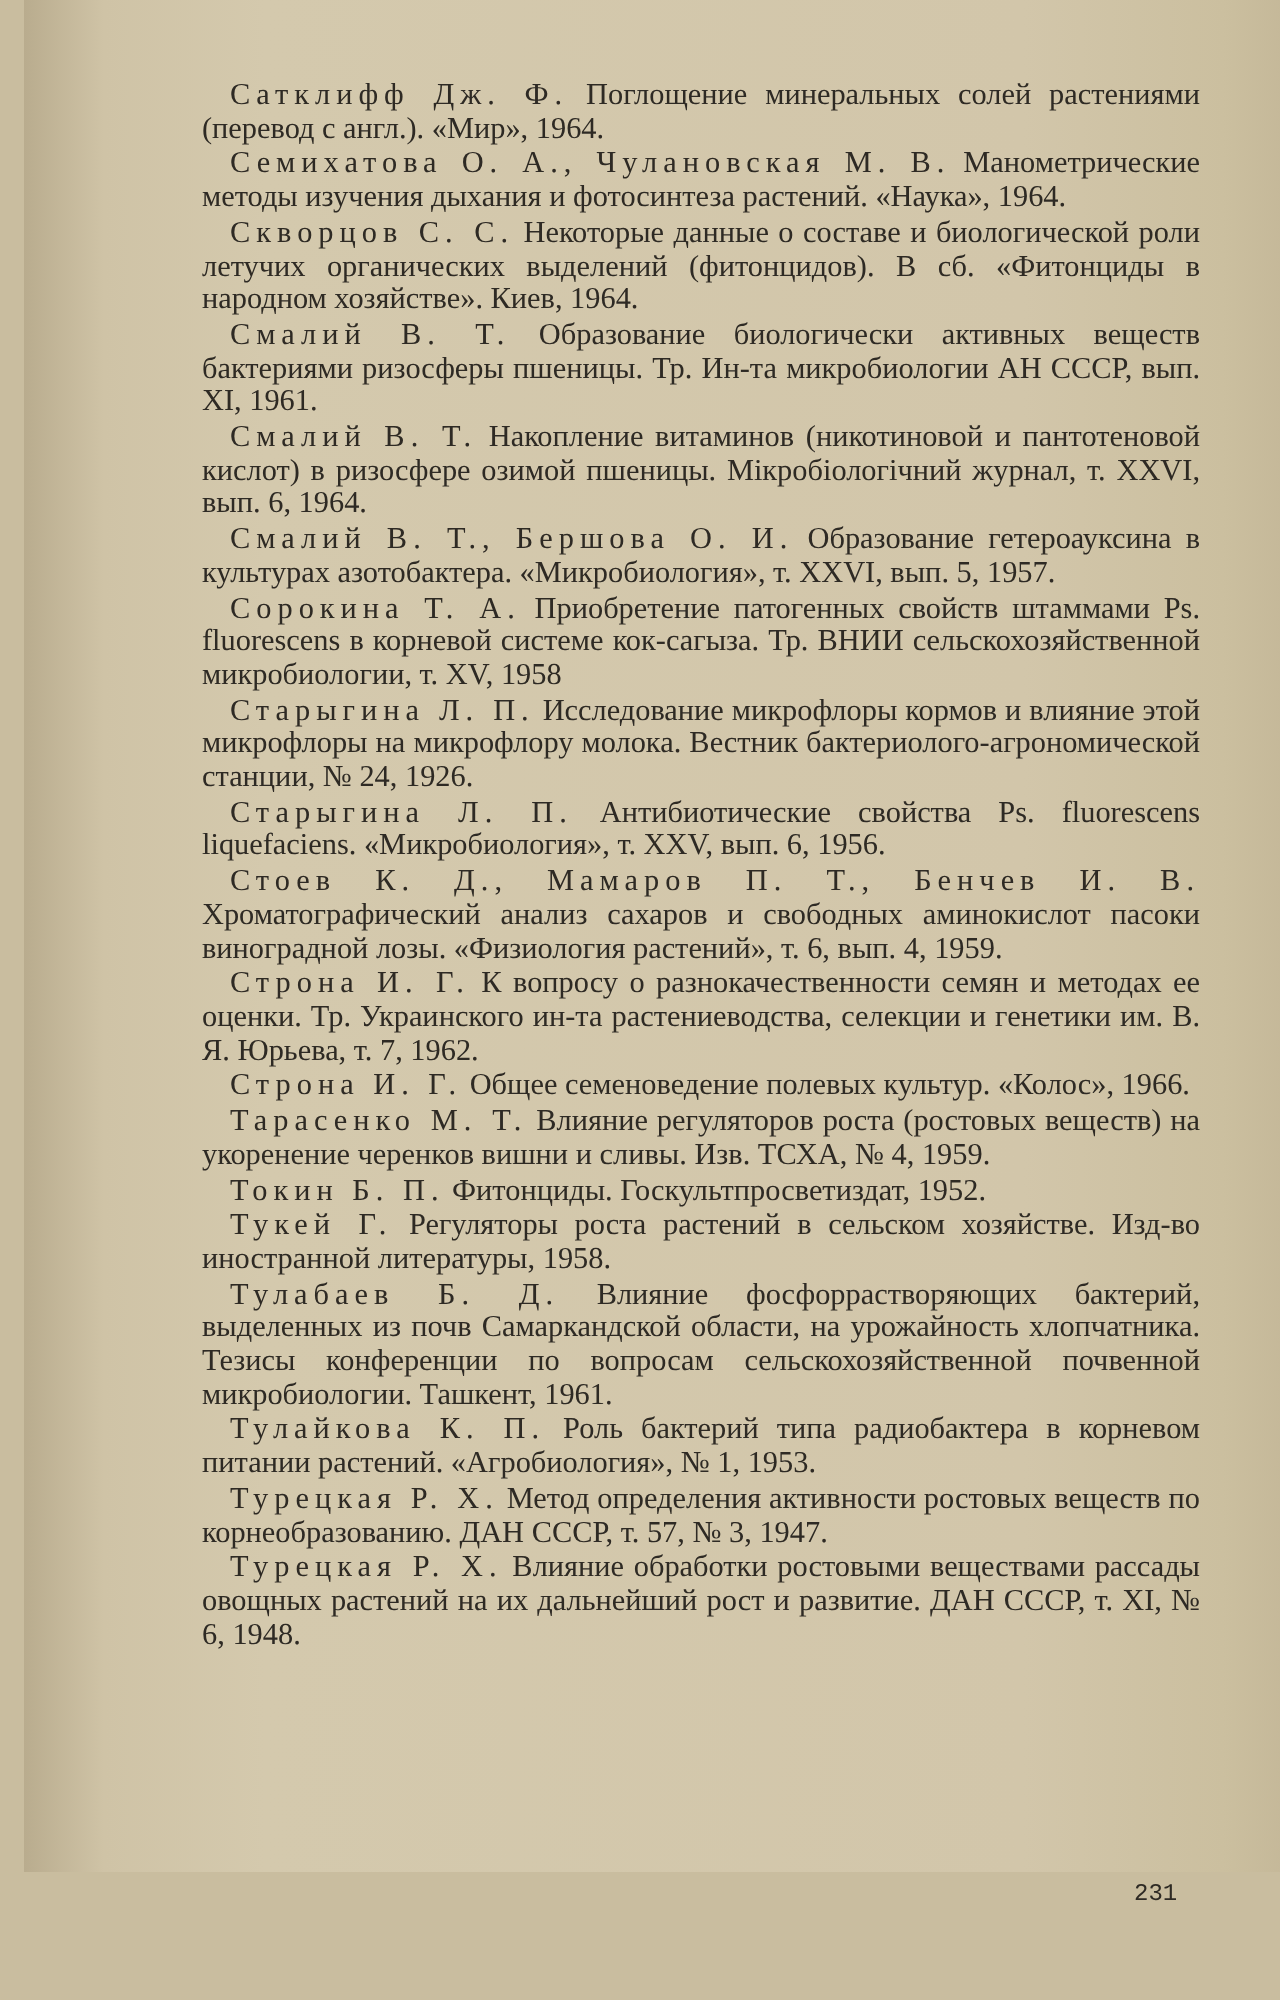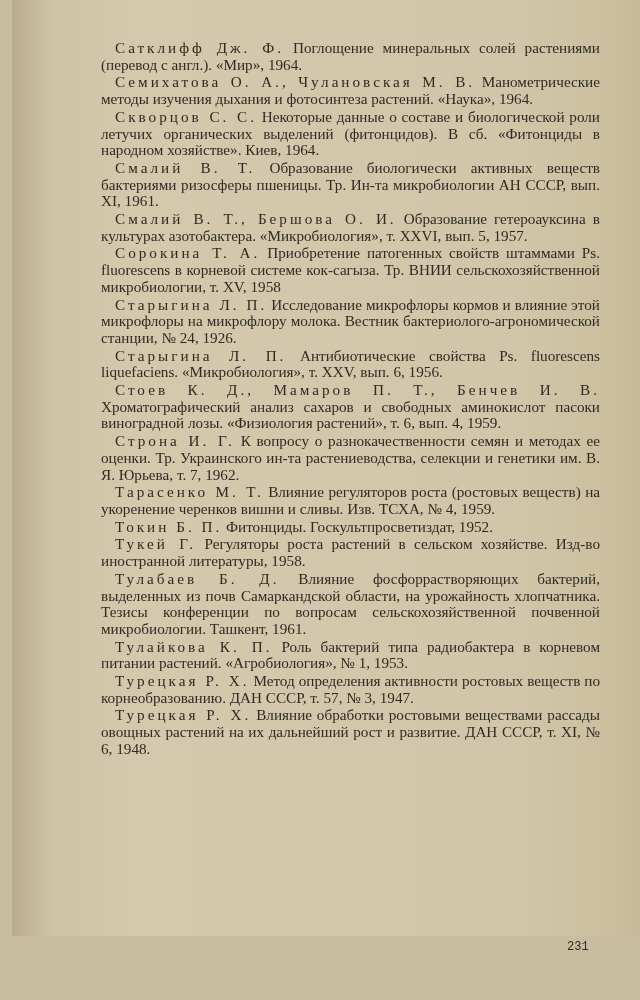--- a/index.html
+++ b/index.html
@@ -23,6 +23,7 @@
     <p class="entry"><span class="author">Семихатова О. А., Чулановская М. В.</span><span> Манометрические методы изучения дыхания и фотосинтеза растений. «Наука», 1964.</span></p>
     <p class="entry"><span class="author">Скворцов С. С.</span><span> Некоторые данные о составе и биологической роли летучих органических выделений (фитонцидов). В сб. «Фитонциды в народном хозяйстве». Киев, 1964.</span></p>
     <p class="entry"><span class="author">Смалий В. Т.</span><span> Образование биологически активных веществ бактериями ризосферы пшеницы. Тр. Ин-та микробиологии АН СССР, вып. XI, 1961.</span></p>
+    <p class="entry"><span class="author">Смалий В. Т.</span><span> Накопление витаминов (никотиновой и пантотеновой кислот) в ризосфере озимой пшеницы. Мікробіологічний журнал, т. XXVI, вып. 6, 1964.</span></p>
     <p class="entry"><span class="author">Смалий В. Т., Бершова О. И.</span><span> Образование гетероауксина в культурах азотобактера. «Микробиология», т. XXVI, вып. 5, 1957.</span></p>
     <p class="entry"><span class="author">Сорокина Т. А.</span><span> Приобретение патогенных свойств штаммами Ps. fluorescens в корневой системе кок-сагыза. Тр. ВНИИ сельскохозяйственной микробиологии, т. XV, 1958</span></p>
     <p class="entry"><span class="author">Старыгина Л. П.</span><span> Исследование микрофлоры кормов и влияние этой микрофлоры на микрофлору молока. Вестник бактериолого-агрономической станции, № 24, 1926.</span></p>

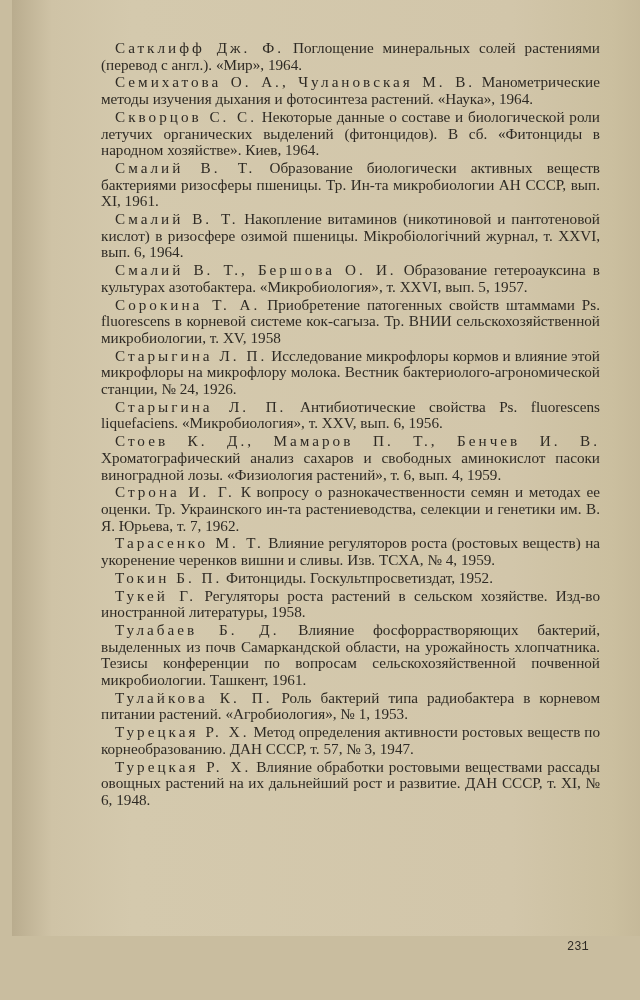--- a/index.html
+++ b/index.html
@@ -30,6 +30,7 @@
     <p class="entry"><span class="author">Старыгина Л. П.</span><span> Антибиотические свойства Ps. fluorescens liquefaciens. «Микробиология», т. XXV, вып. 6, 1956.</span></p>
     <p class="entry"><span class="author">Стоев К. Д., Мамаров П. Т., Бенчев И. В.</span><span> Хроматографический анализ сахаров и свободных аминокислот пасоки виноградной лозы. «Физиология растений», т. 6, вып. 4, 1959.</span></p>
     <p class="entry"><span class="author">Строна И. Г.</span><span> К вопросу о разнокачественности семян и методах ее оценки. Тр. Украинского ин-та растениеводства, селекции и генетики им. В. Я. Юрьева, т. 7, 1962.</span></p>
+    <p class="entry"><span class="author">Строна И. Г.</span><span> Общее семеноведение полевых культур. «Колос», 1966.</span></p>
     <p class="entry"><span class="author">Тарасенко М. Т.</span><span> Влияние регуляторов роста (ростовых веществ) на укоренение черенков вишни и сливы. Изв. ТСХА, № 4, 1959.</span></p>
     <p class="entry"><span class="author">Токин Б. П.</span><span> Фитонциды. Госкультпросветиздат, 1952.</span></p>
     <p class="entry"><span class="author">Тукей Г.</span><span> Регуляторы роста растений в сельском хозяйстве. Изд-во иностранной литературы, 1958.</span></p>

